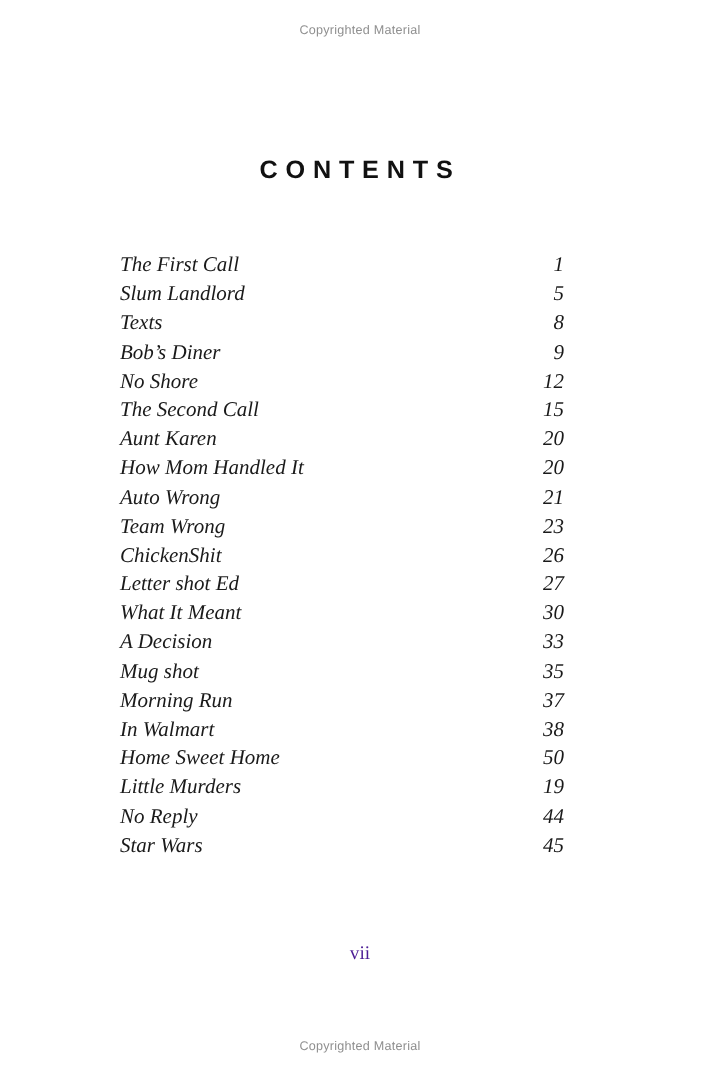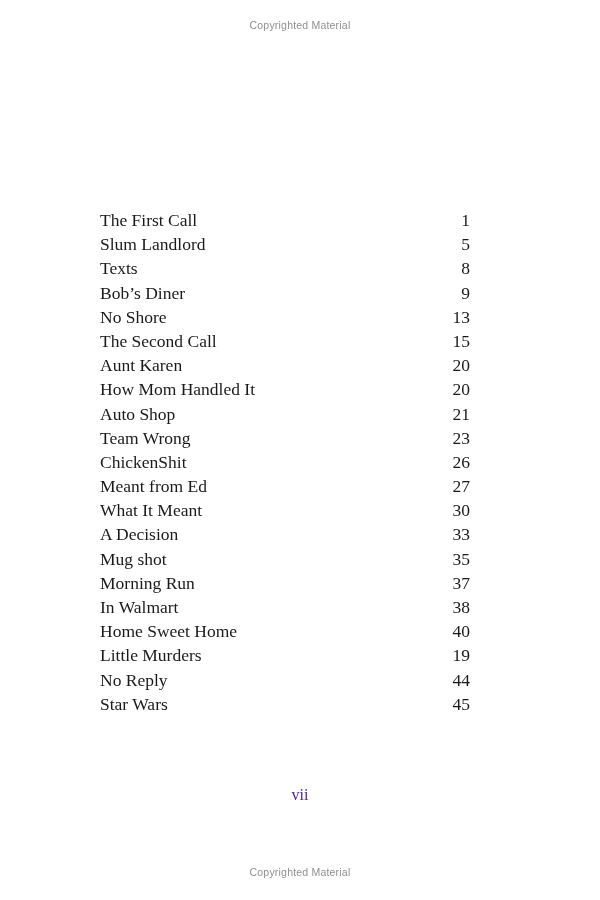--- a/index.html
+++ b/index.html
@@ -86,6 +86,7 @@
 
   <div class="watermark watermark-top">Copyrighted Material</div>
 
+  <div class="contents-title">CONTENTS</div>
 
   <div class="toc">
     <div class="toc-row">

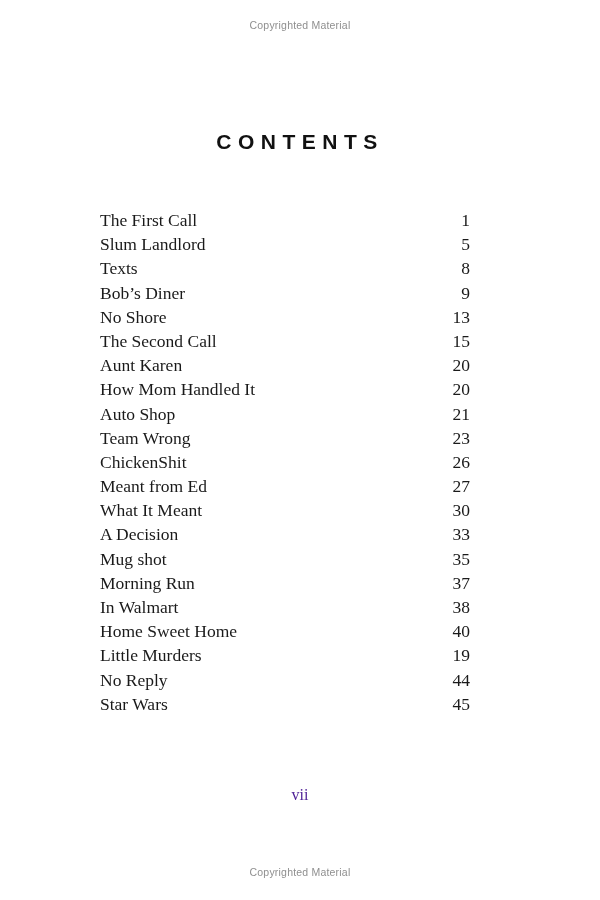--- a/index.html
+++ b/index.html
@@ -50,6 +50,7 @@
     top: 208px;
     left: 100px;
     width: 370px;
+    font-style: italic;
   }
   .toc-row {
     display: flex;

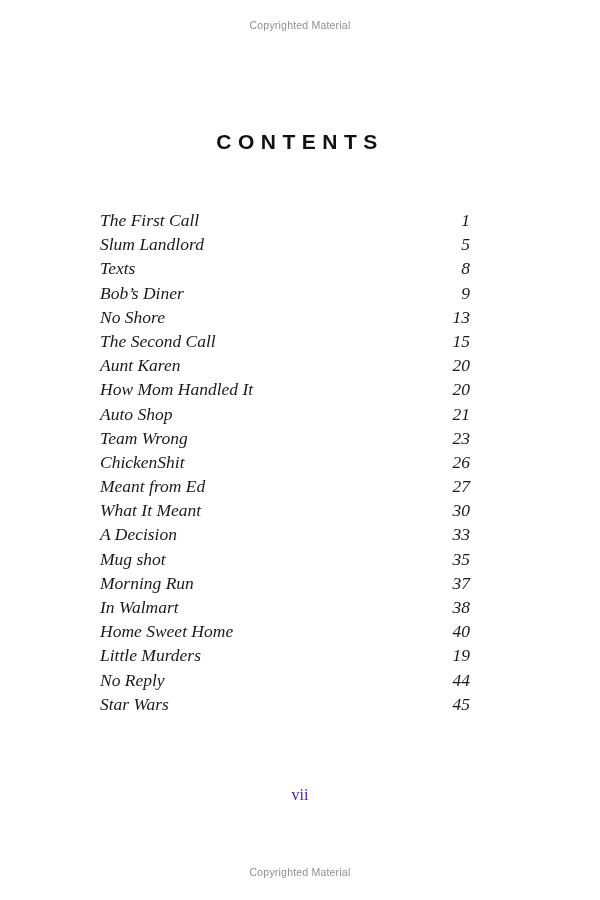--- a/index.html
+++ b/index.html
@@ -108,7 +108,7 @@
     </div>
     <div class="toc-row">
       <span class="toc-title">No Shore</span>
-      <span class="toc-page">13</span>
+      <span class="toc-page">12</span>
     </div>
     <div class="toc-row">
       <span class="toc-title">The Second Call</span>

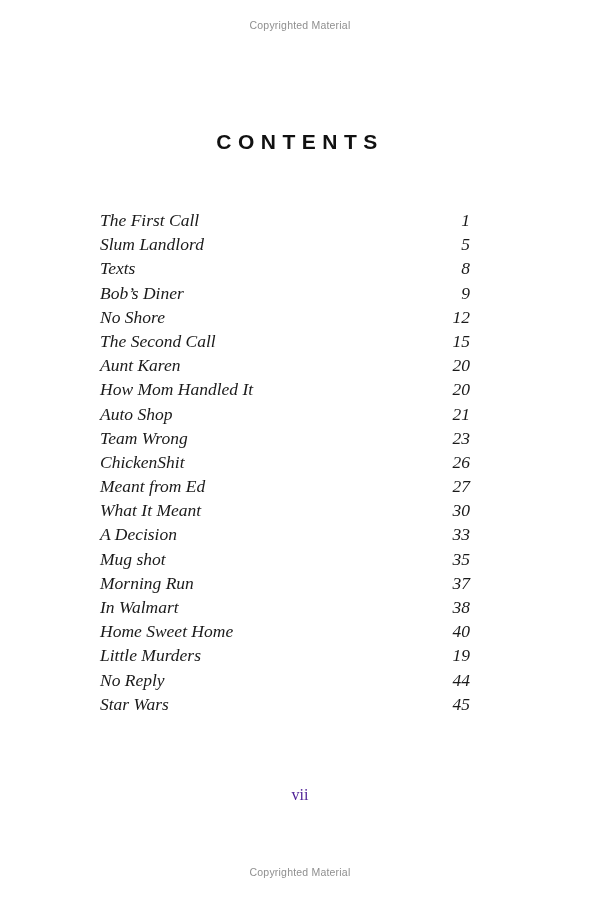--- a/index.html
+++ b/index.html
@@ -123,7 +123,7 @@
       <span class="toc-page">20</span>
     </div>
     <div class="toc-row">
-      <span class="toc-title">Auto Shop</span>
+      <span class="toc-title">Auto Wrong</span>
       <span class="toc-page">21</span>
     </div>
     <div class="toc-row">

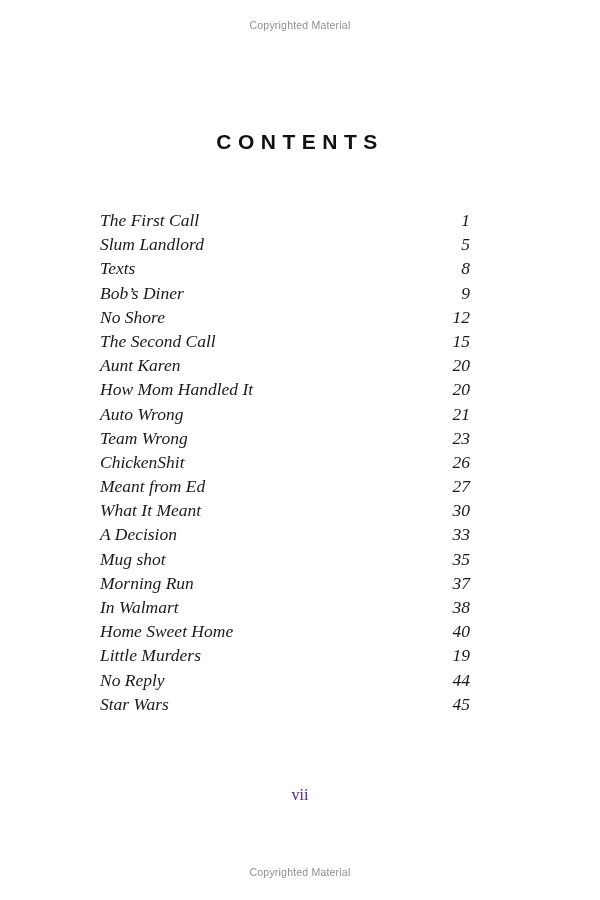--- a/index.html
+++ b/index.html
@@ -135,7 +135,7 @@
       <span class="toc-page">26</span>
     </div>
     <div class="toc-row">
-      <span class="toc-title">Meant from Ed</span>
+      <span class="toc-title">Letter shot Ed</span>
       <span class="toc-page">27</span>
     </div>
     <div class="toc-row">

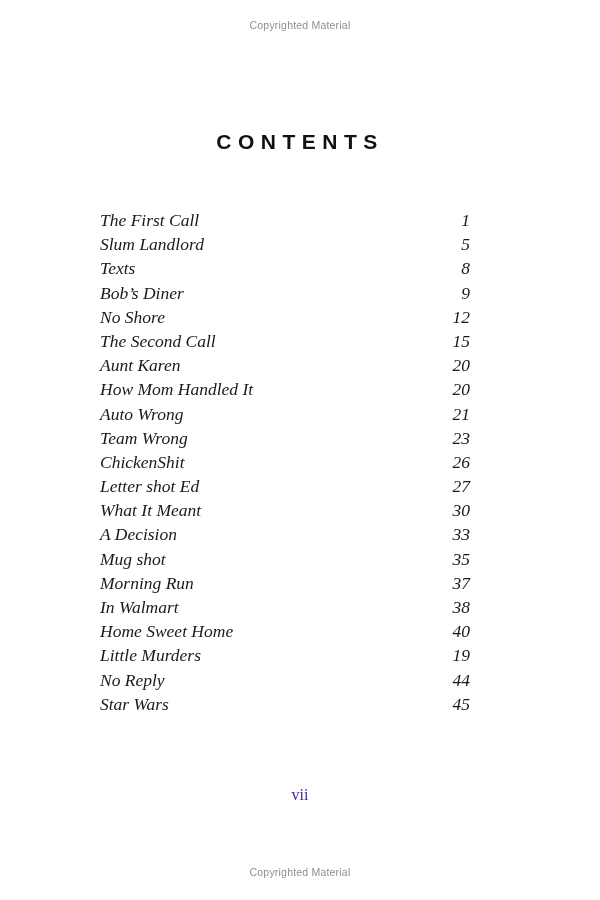--- a/index.html
+++ b/index.html
@@ -160,7 +160,7 @@
     </div>
     <div class="toc-row">
       <span class="toc-title">Home Sweet Home</span>
-      <span class="toc-page">40</span>
+      <span class="toc-page">50</span>
     </div>
     <div class="toc-row">
       <span class="toc-title">Little Murders</span>

